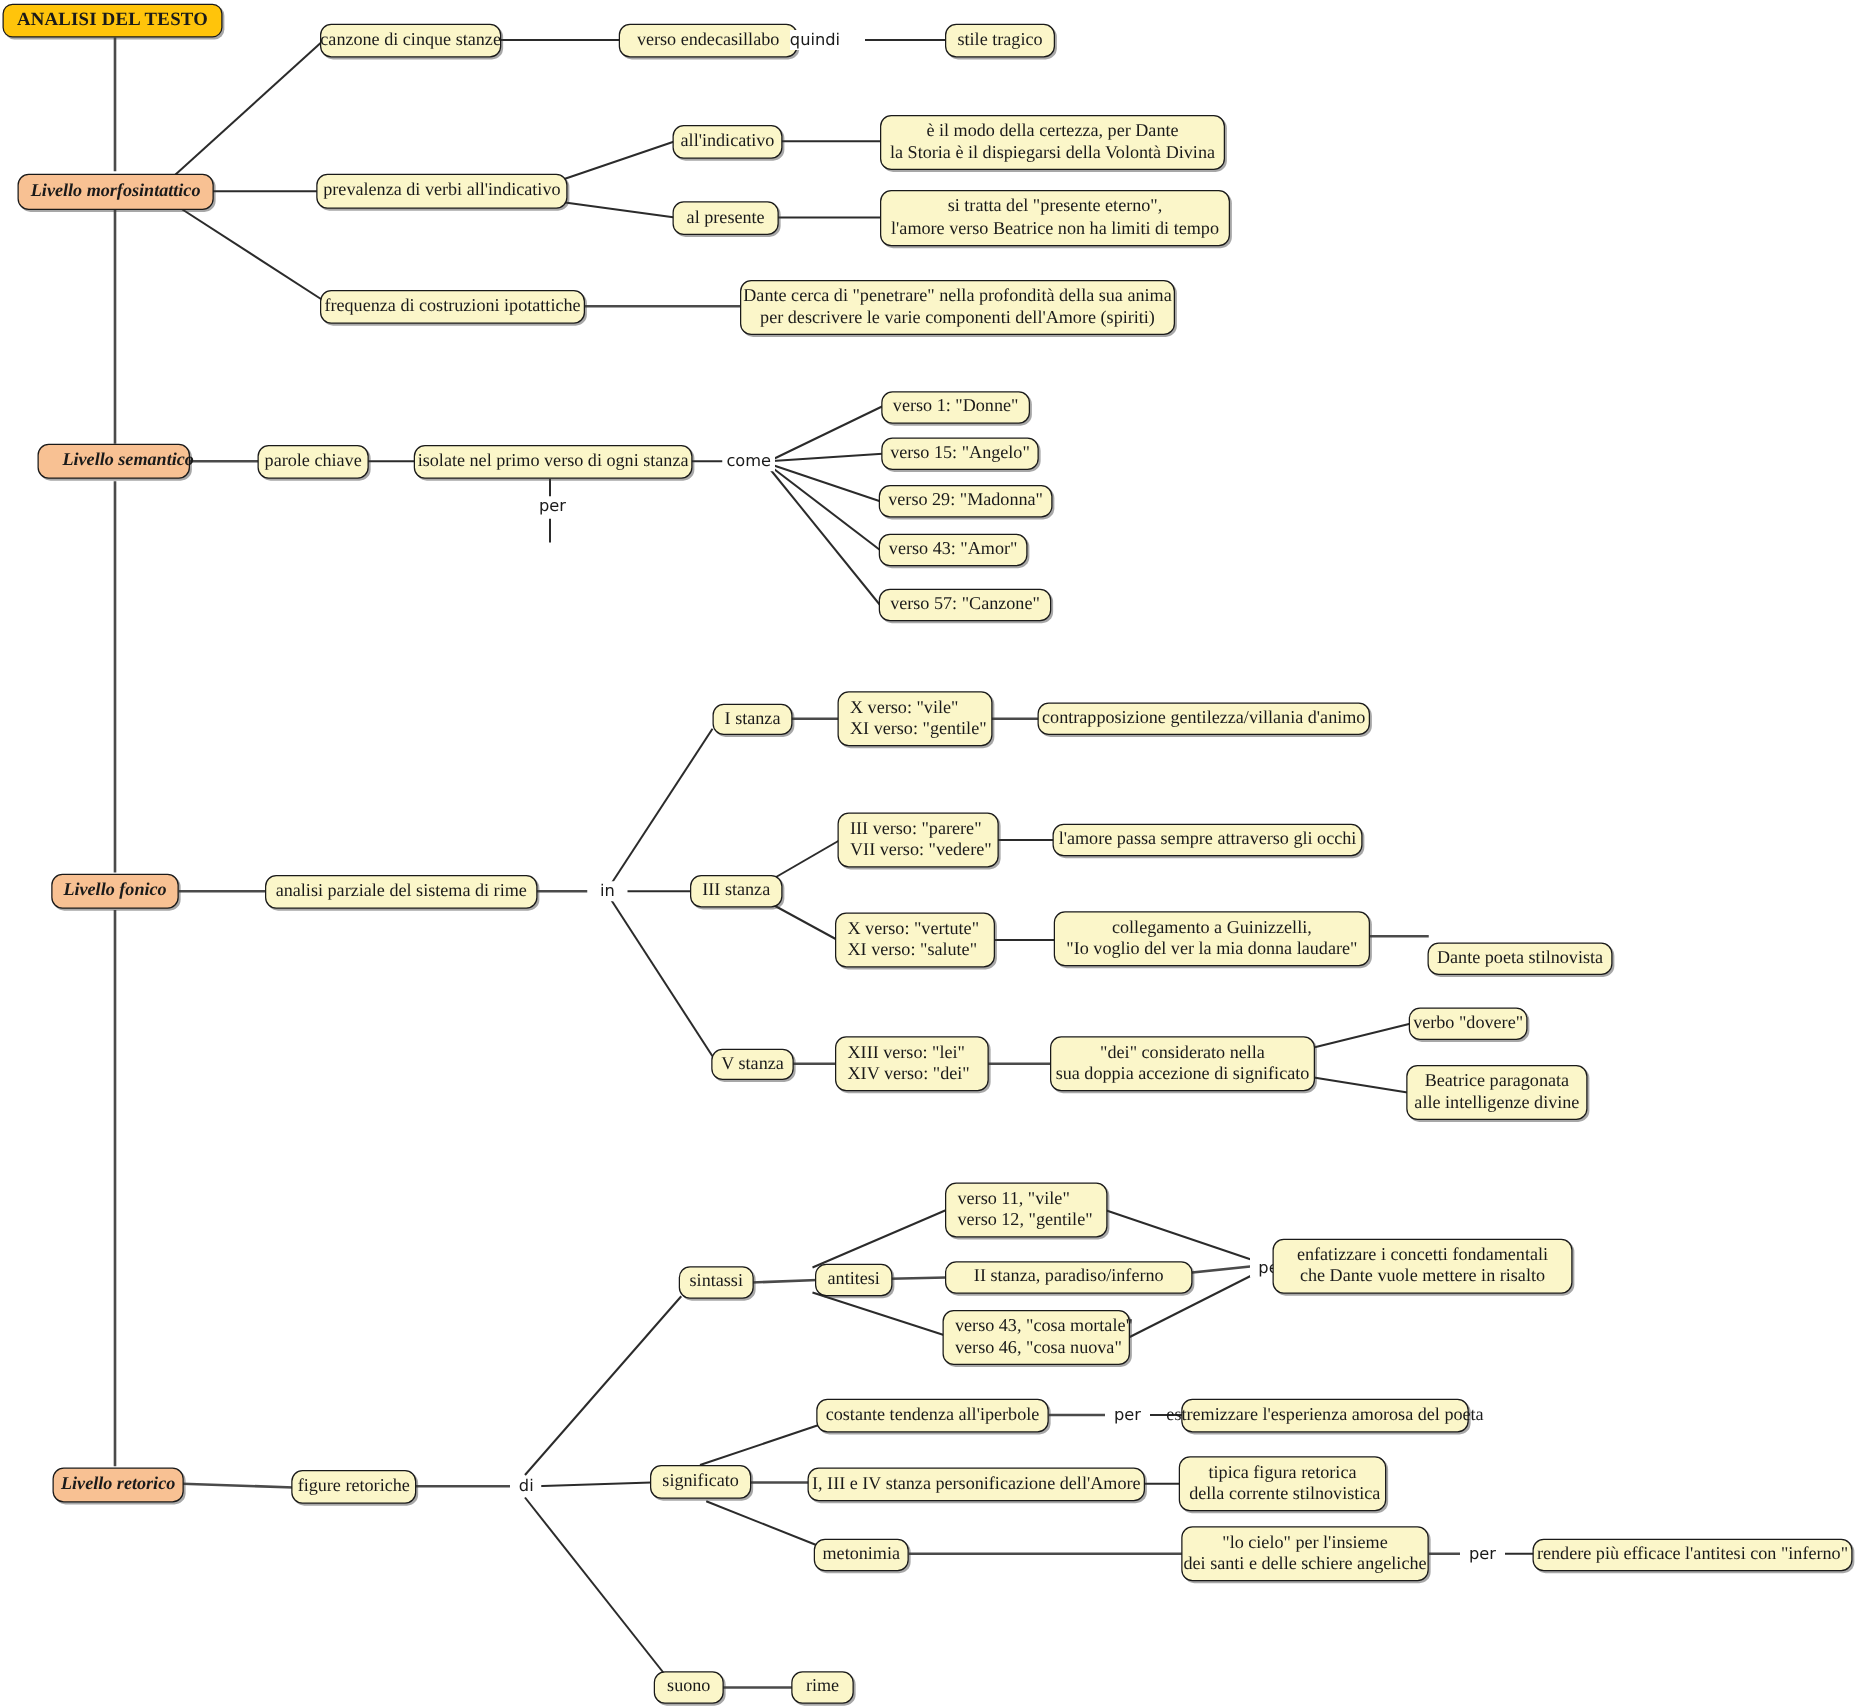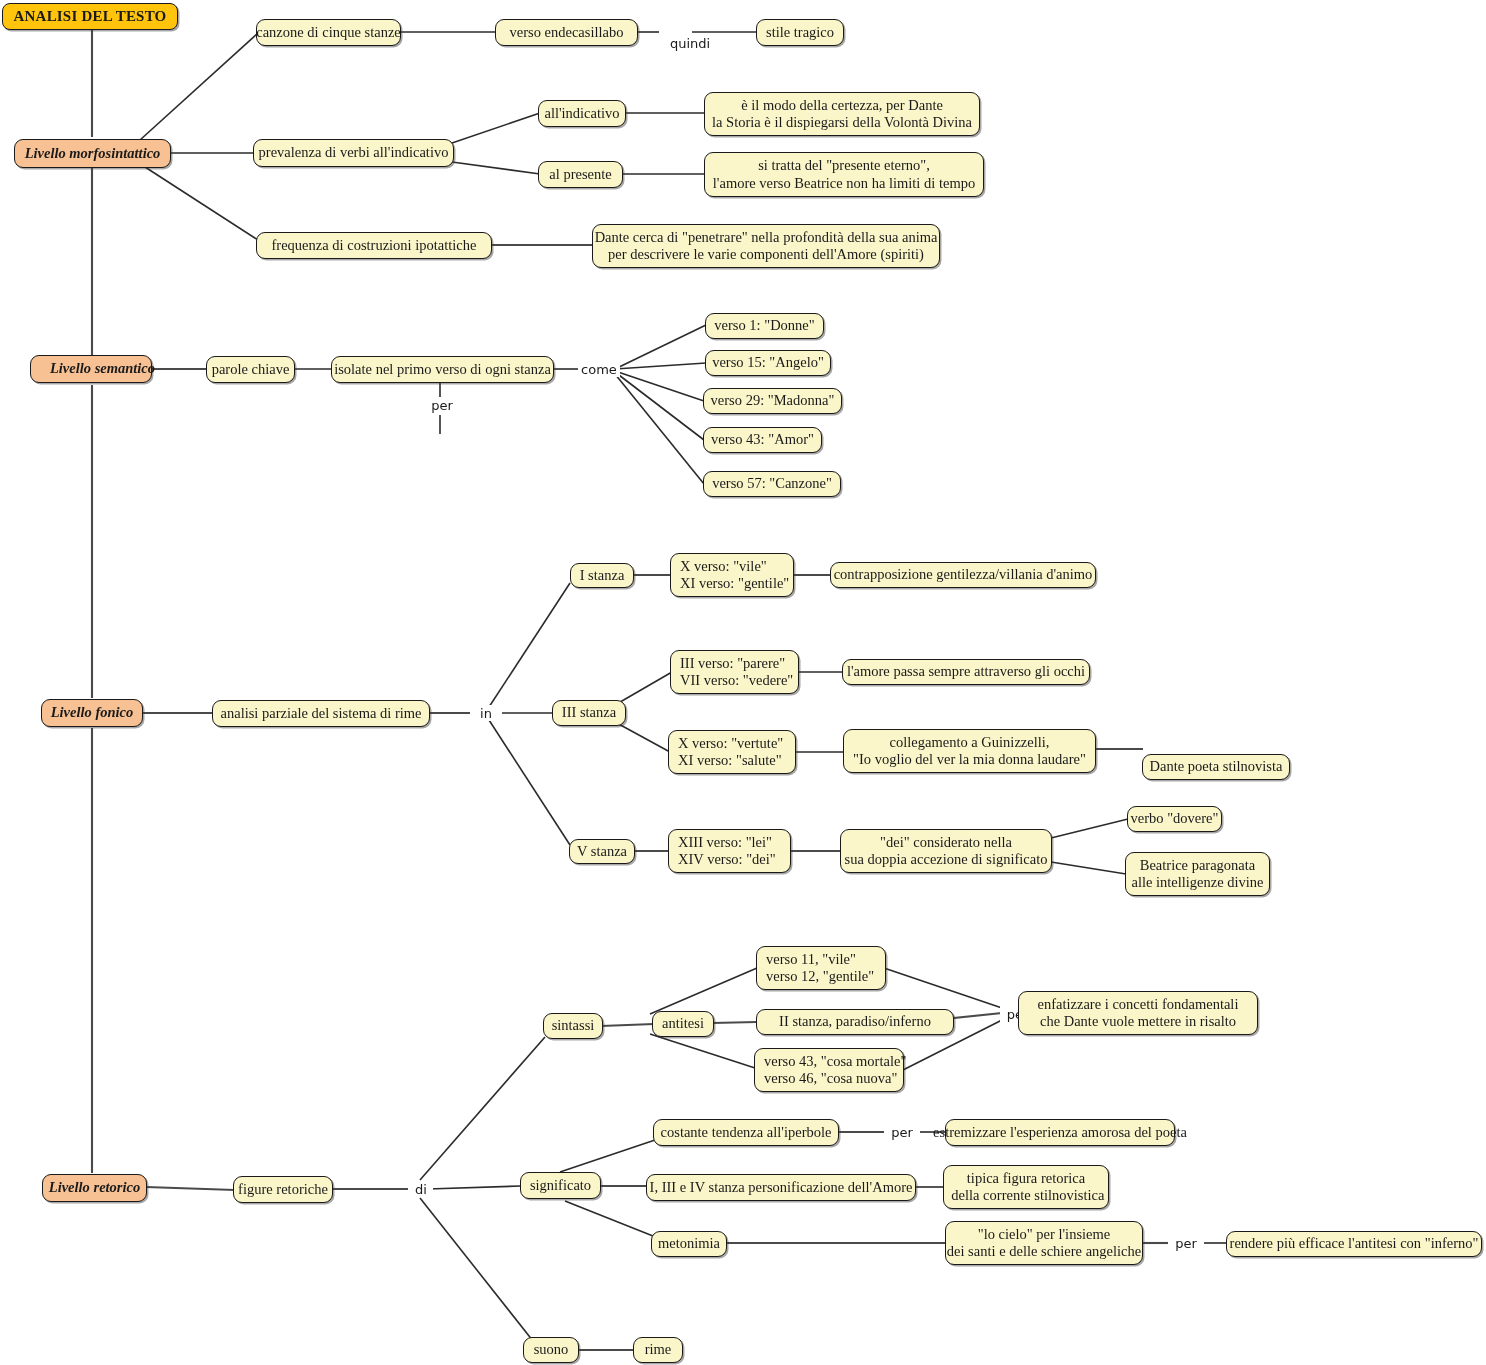--- a/index.html
+++ b/index.html
@@ -182,7 +182,7 @@
 
   <div class="node" style="left:256px; top:19px; width:145px; height:27px;">canzone di cinque stanze</div>
   <div class="node" style="left:495px; top:19px; width:143px; height:27px;">verso endecasillabo</div>
-  <div class="linklabel" style="left:670px; top:24px; width:36px; height:16px;margin-top:11px;">quindi</div>
+  <div class="linklabel" style="left:632px; top:24px; width:36px; height:16px;">quindi</div>
   <div class="node" style="left:756px; top:19px; width:88px; height:27px;">stile tragico</div>
 
   <div class="node" style="left:253px; top:139px; width:201px; height:28px;">prevalenza di verbi all'indicativo</div>

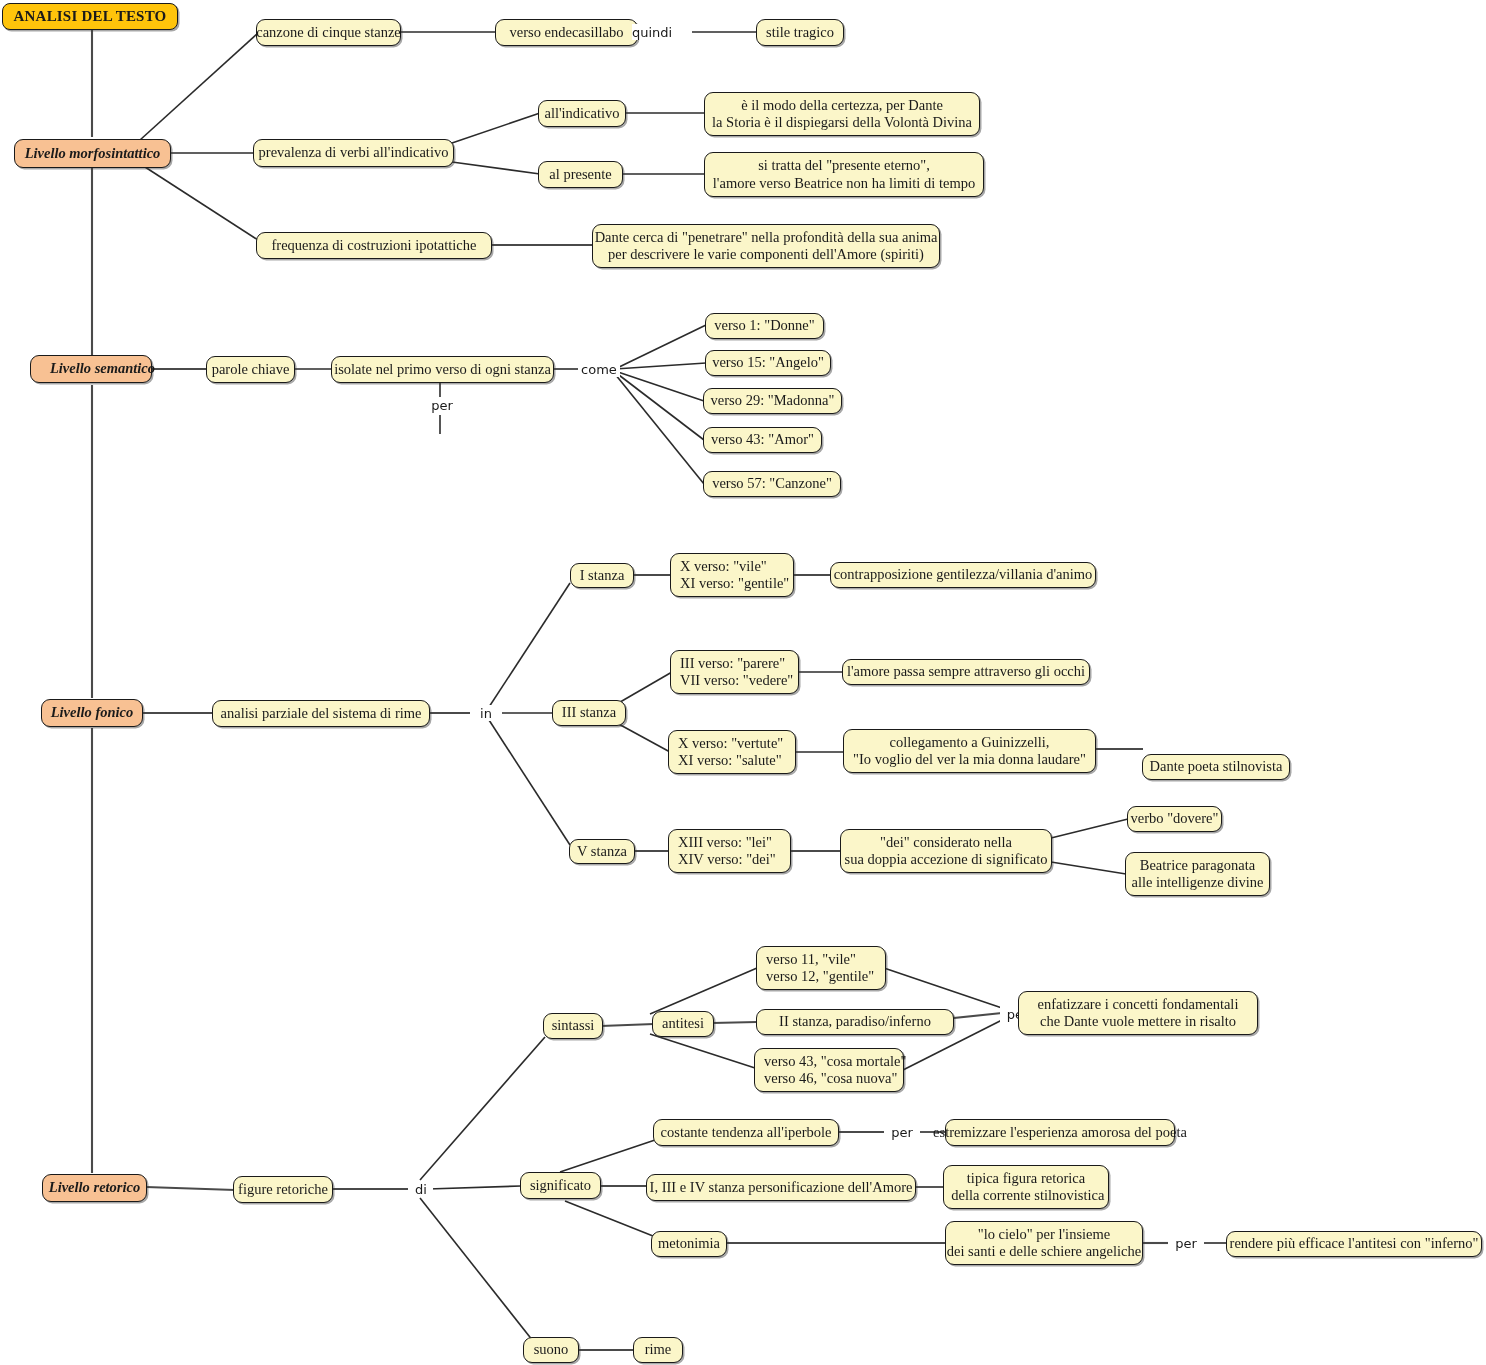--- a/index.html
+++ b/index.html
@@ -193,7 +193,7 @@
   <div class="node" style="left:704px; top:152px; width:280px; height:45px;">si tratta del "presente eterno",
 l'amore verso Beatrice non ha limiti di tempo</div>
 
-  <div class="node" style="left:256px; top:232px; width:236px; height:27px;">frequenza di costruzioni ipotattiche</div>
+  <div class="node" style="left:256px; top:232px; width:212px; height:27px;">frequenza di costruzioni ipotattiche</div>
   <div class="node" style="left:592px; top:224px; width:348px; height:44px;">Dante cerca di "penetrare" nella profondità della sua anima
 per descrivere le varie componenti dell'Amore (spiriti)</div>
 

